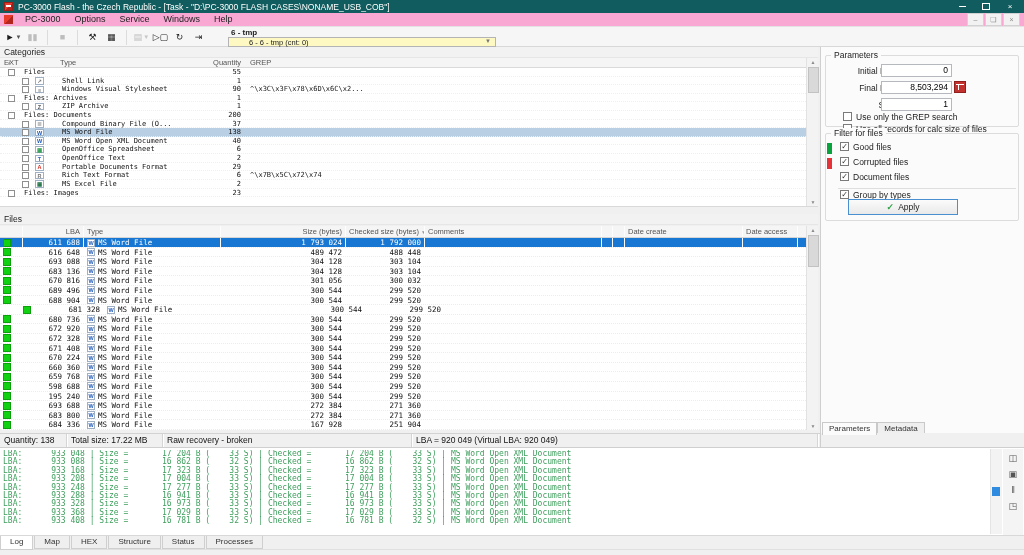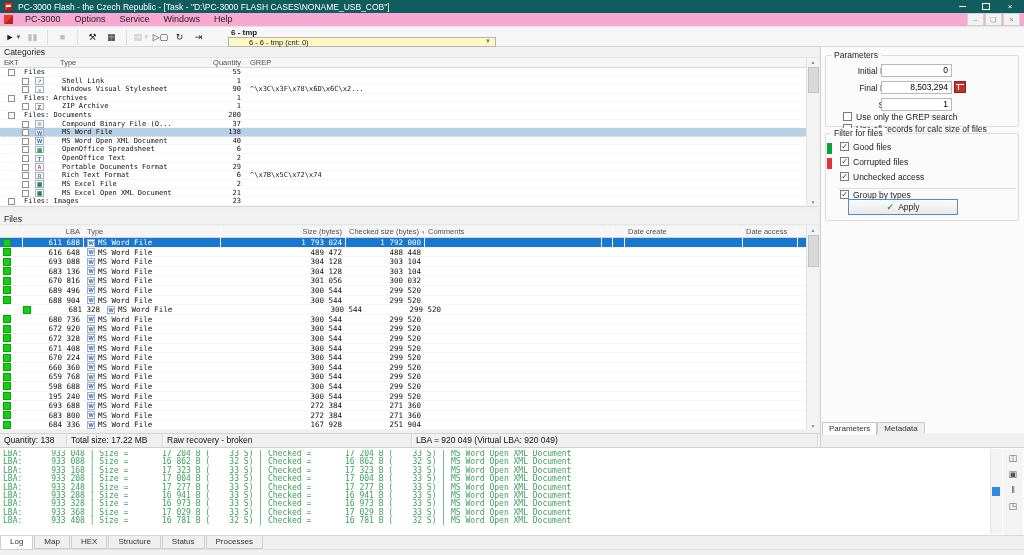--- a/index.html
+++ b/index.html
@@ -648,7 +648,7 @@
     <div id="filter-items">
         <div class="flt-item"><span class="swatch" style="background: rgb(10, 162, 60);"></span><span class="cb2">✓</span><span>Good files</span></div>
         <div class="flt-item"><span class="swatch" style="background: rgb(229, 50, 56);"></span><span class="cb2">✓</span><span>Corrupted files</span></div>
-        <div class="flt-item"><span class="cb2">✓</span><span>Unchecked access</span></div>
+        <div class="flt-item"><span class="cb2">✓</span><span>Document files</span></div>
         <div class="flt-div"></div>
         <div class="flt-item"><span class="cb2">✓</span><span>Group by types</span></div>
       </div>

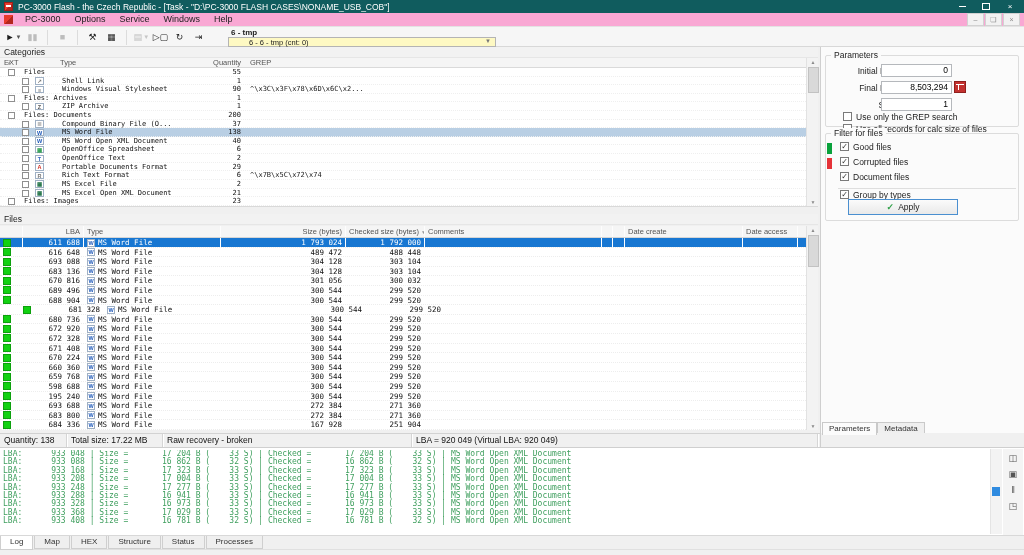--- a/index.html
+++ b/index.html
@@ -313,12 +313,6 @@
       <span class="cqty">2</span>
     </div>
     <div class="crow">
-      <span class="cb" style="left: 22px;"></span>
-      <span class="cicon" style="color: rgb(30, 113, 69);">▦</span>
-      <span class="clabel" style="left: 62px;">MS Excel Open XML Document</span>
-      <span class="cqty">21</span>
-    </div>
-    <div class="crow">
       <span class="cb" style="left: 8px;"></span>
       <span class="clabel" style="left: 24px;">Files: Images</span>
       <span class="cqty">23</span>

